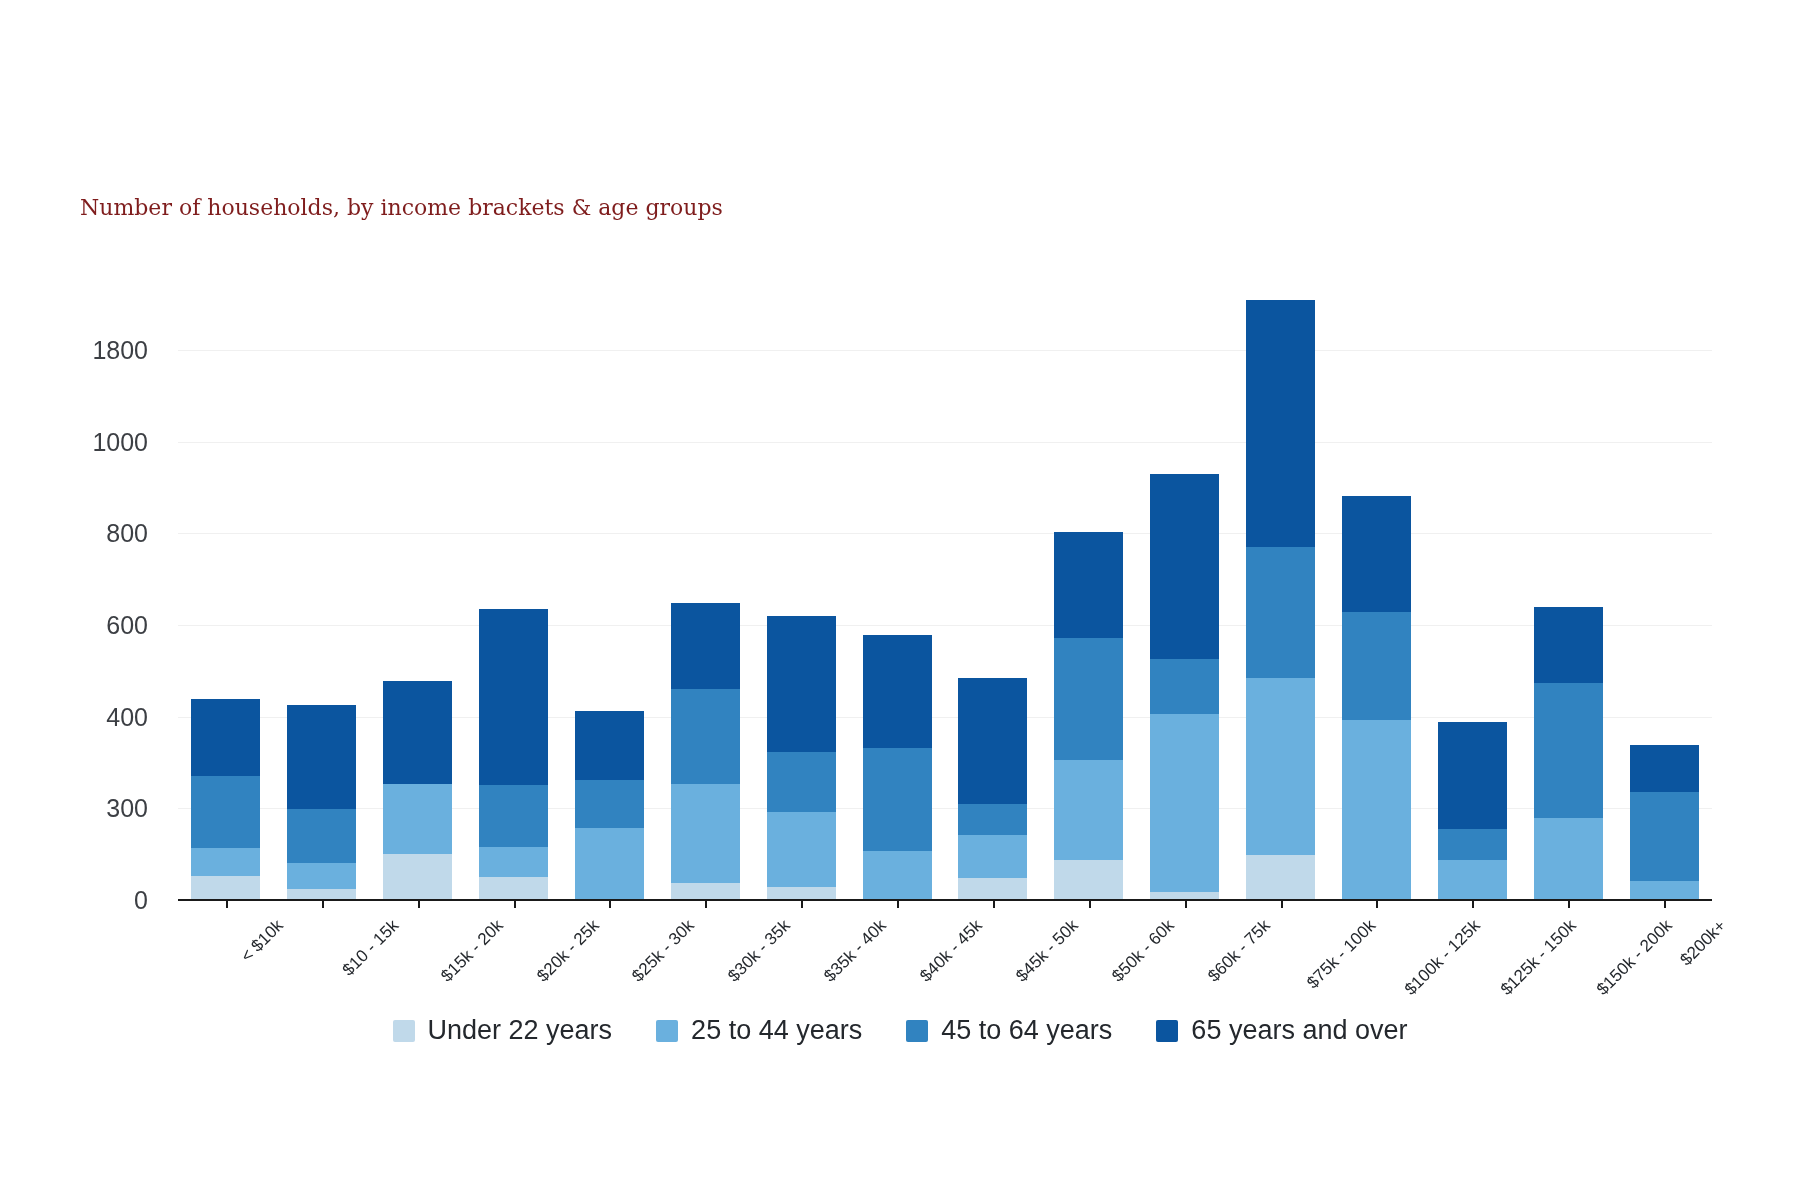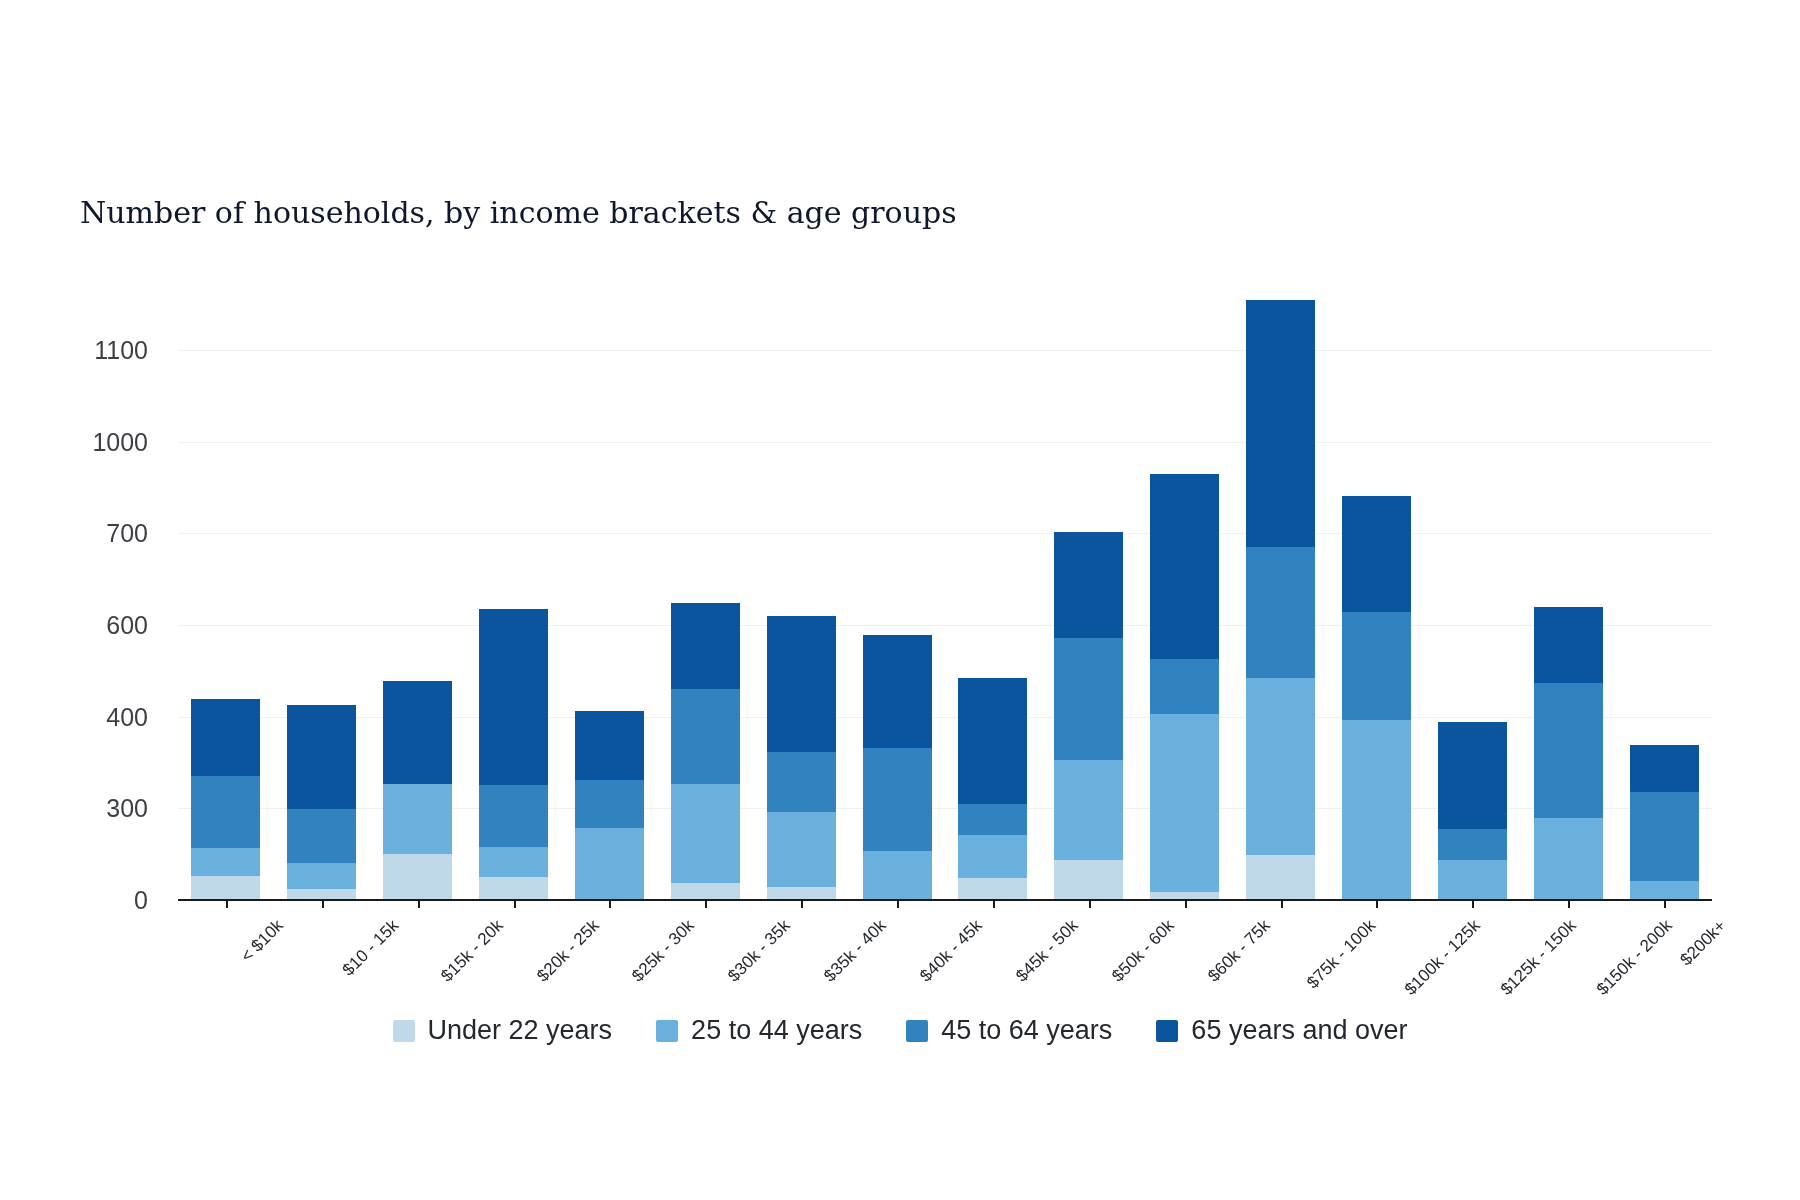--- a/index.html
+++ b/index.html
@@ -23,7 +23,7 @@
   .subtitle{
     position:absolute;left:80px;top:195px;width:1400px;
     font-family:"DejaVu Serif", serif;
-    font-size:30px;line-height:1.2;font-weight:400;color:#0f172a;
+    font-size:22px;line-height:1.2;font-weight:400;color:#7f1d1d;
   }
 
   

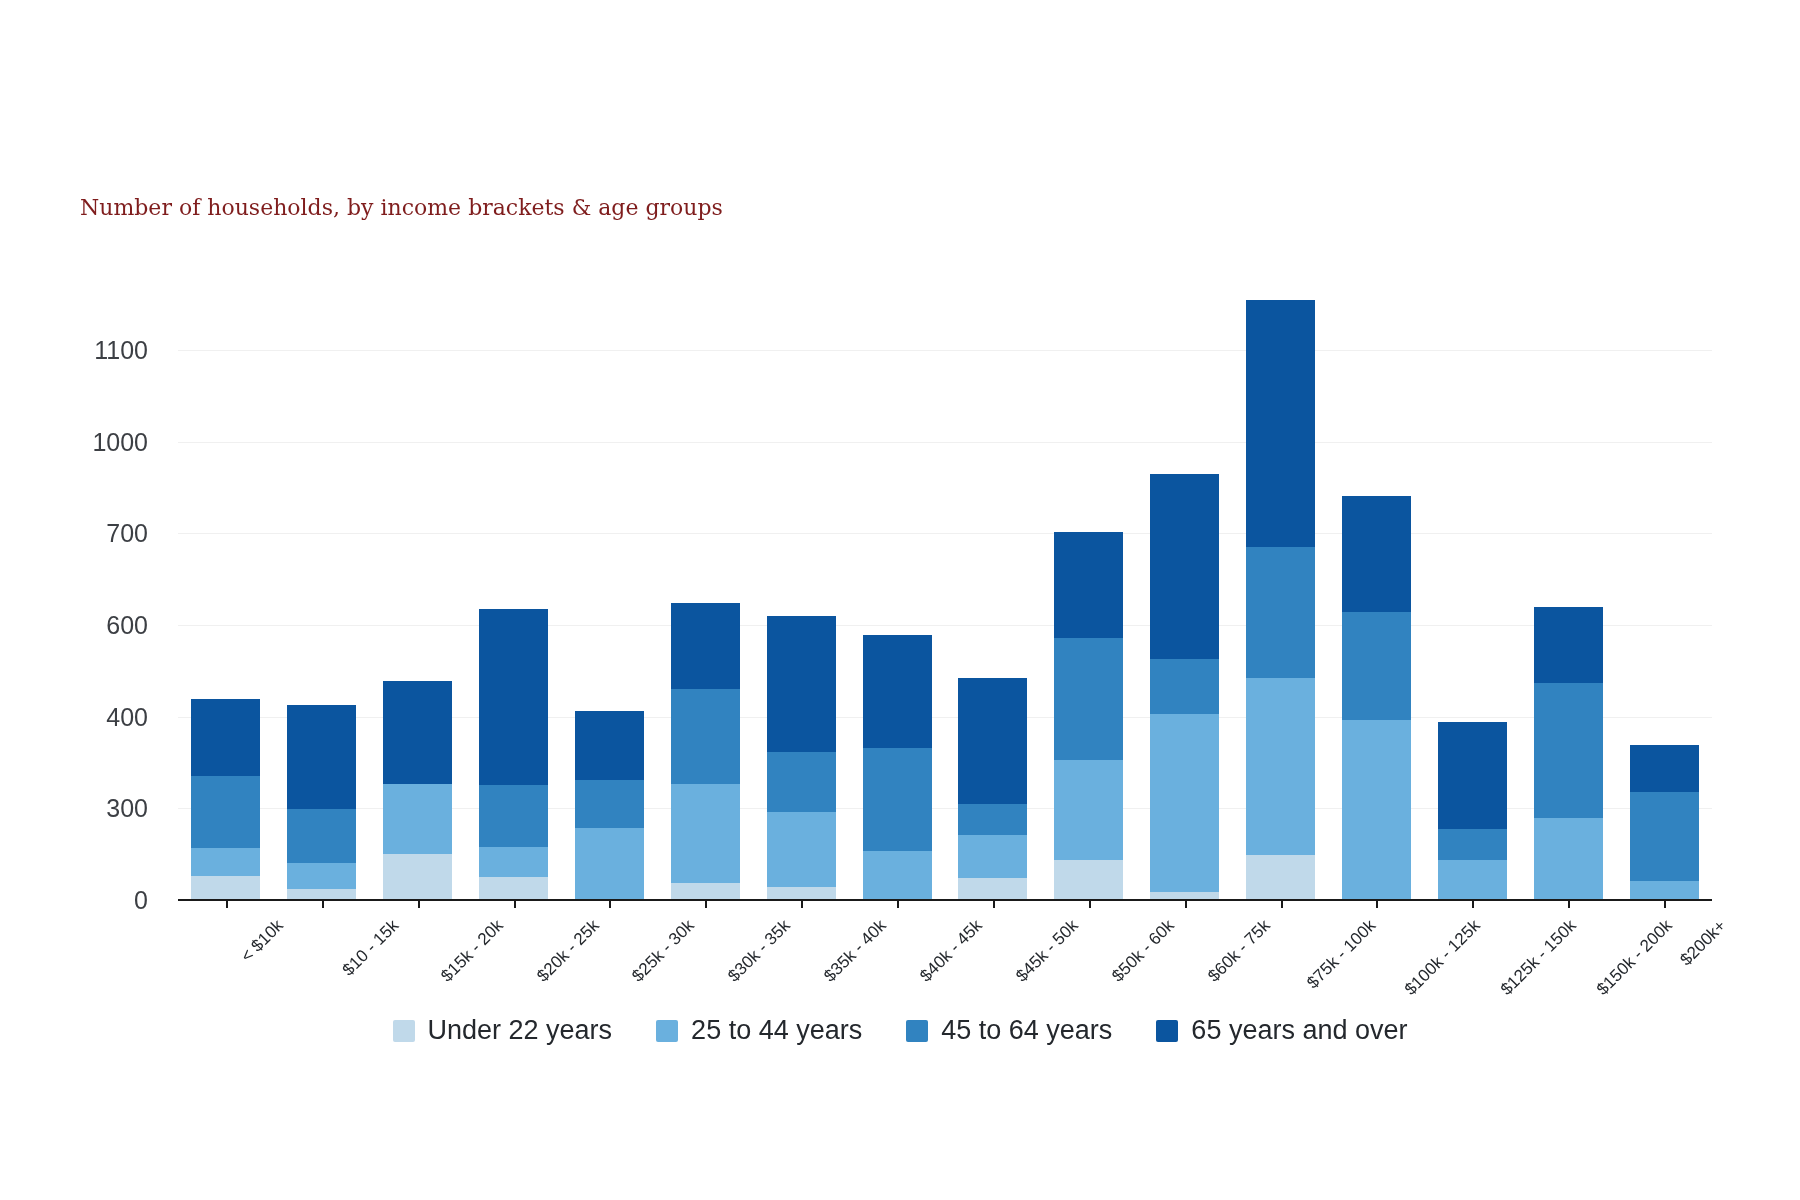--- a/index.html
+++ b/index.html
@@ -101,7 +101,7 @@
       <div class="ylabel" style="top: 339.075px; left: 8px;">600</div>
       <div class="ylabel" style="top: 247.433px; left: 8px;">700</div>
       <div class="ylabel" style="top: 155.791px; left: 8px;">1000</div>
-      <div class="ylabel" style="top: 64.1493px; left: 8px;">1100</div>
+      <div class="ylabel" style="top: 64.1493px; left: 8px;">1800</div>
     </div>
 
   <div class="plot" id="plot">

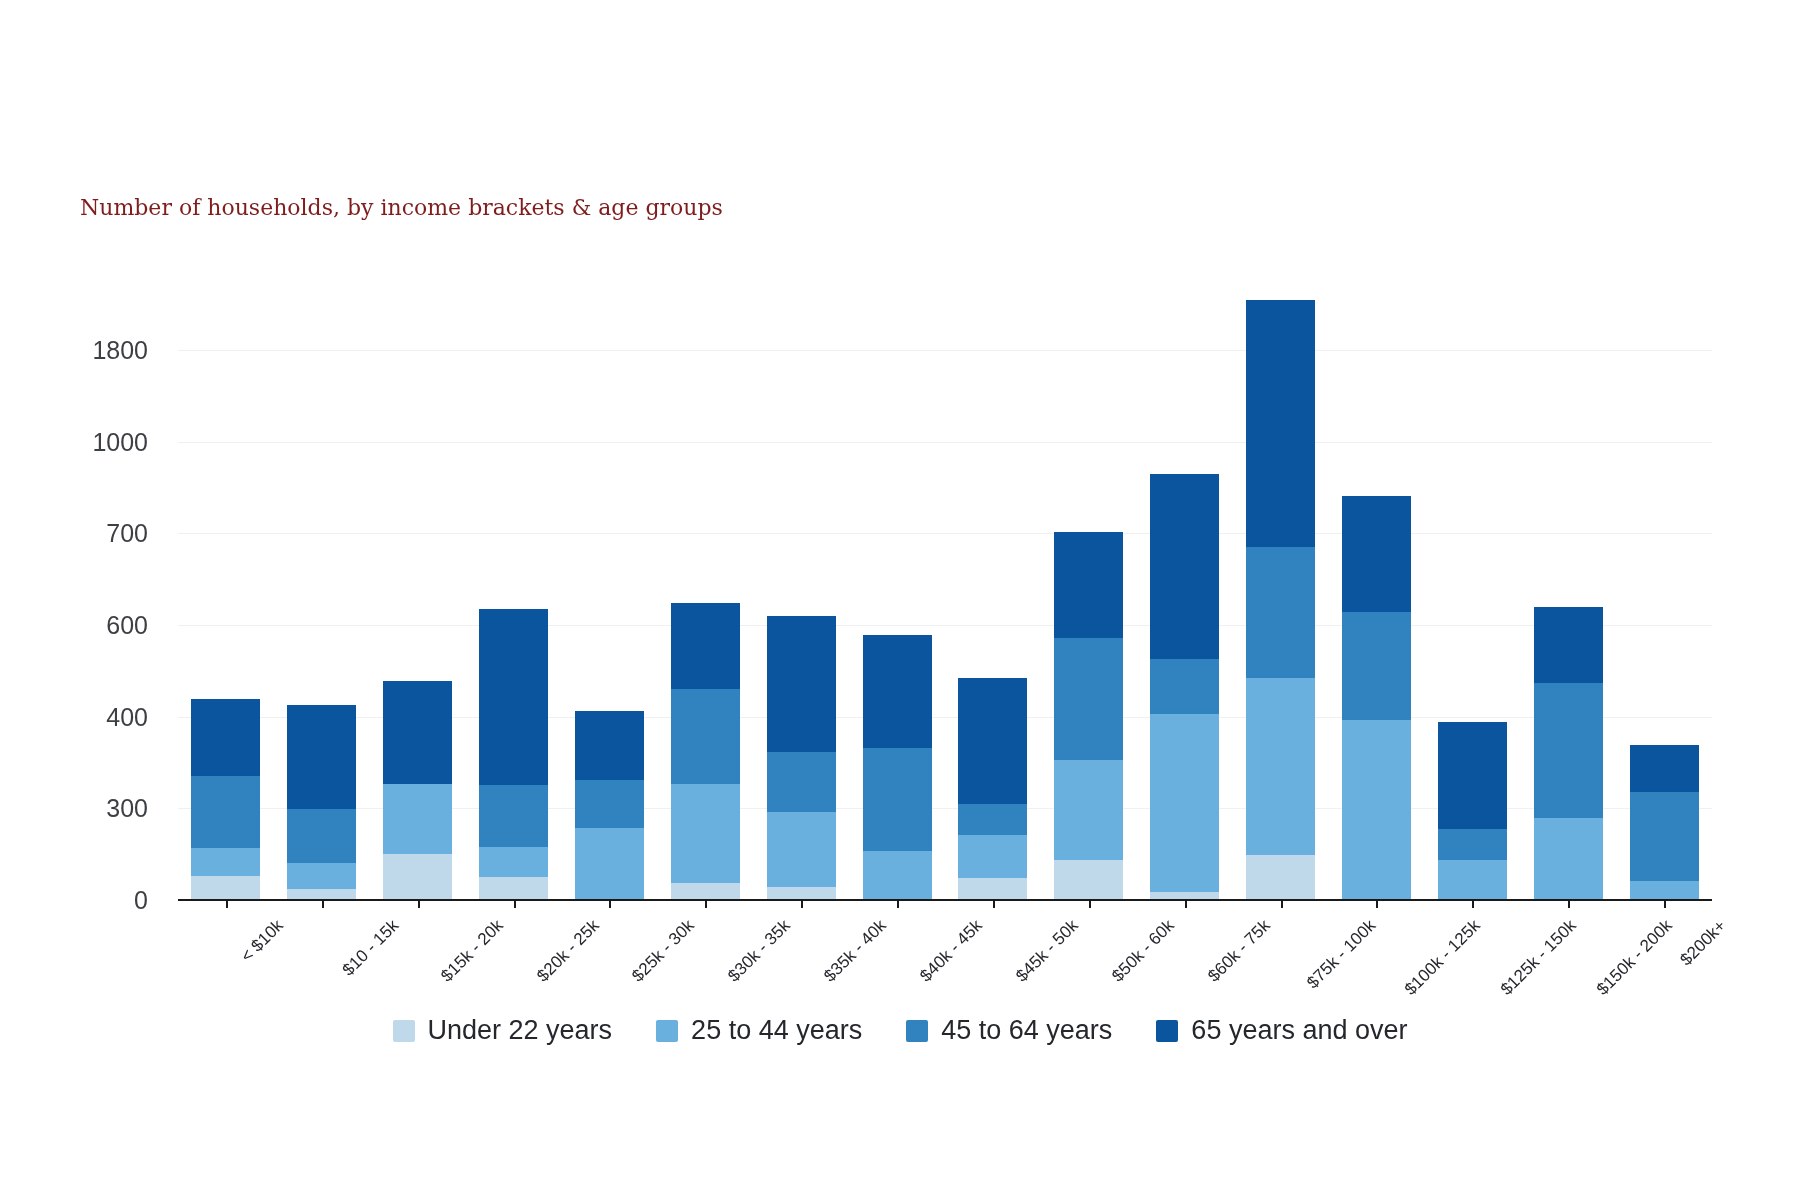--- a/index.html
+++ b/index.html
@@ -99,7 +99,7 @@
       <div class="ylabel" style="top: 522.358px; left: 8px;">300</div>
       <div class="ylabel" style="top: 430.716px; left: 8px;">400</div>
       <div class="ylabel" style="top: 339.075px; left: 8px;">600</div>
-      <div class="ylabel" style="top: 247.433px; left: 8px;">700</div>
+      <div class="ylabel" style="top: 247.433px; left: 8px;">800</div>
       <div class="ylabel" style="top: 155.791px; left: 8px;">1000</div>
       <div class="ylabel" style="top: 64.1493px; left: 8px;">1800</div>
     </div>

